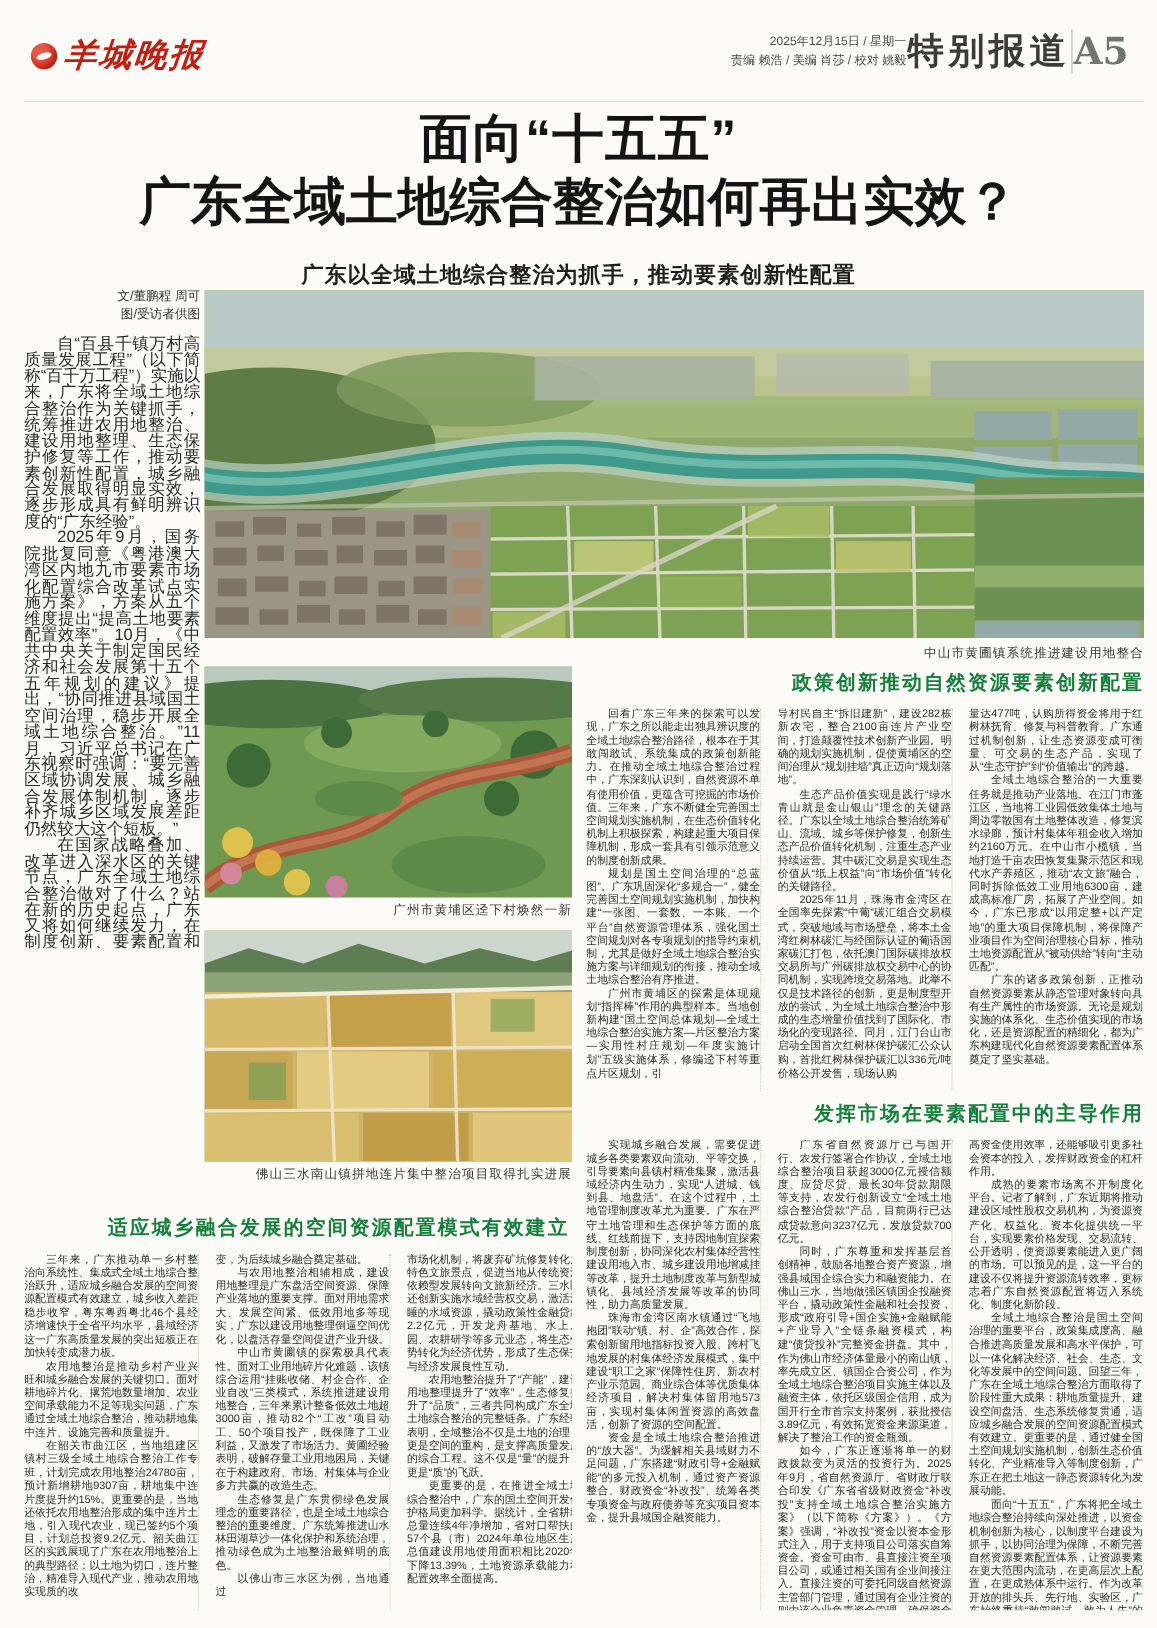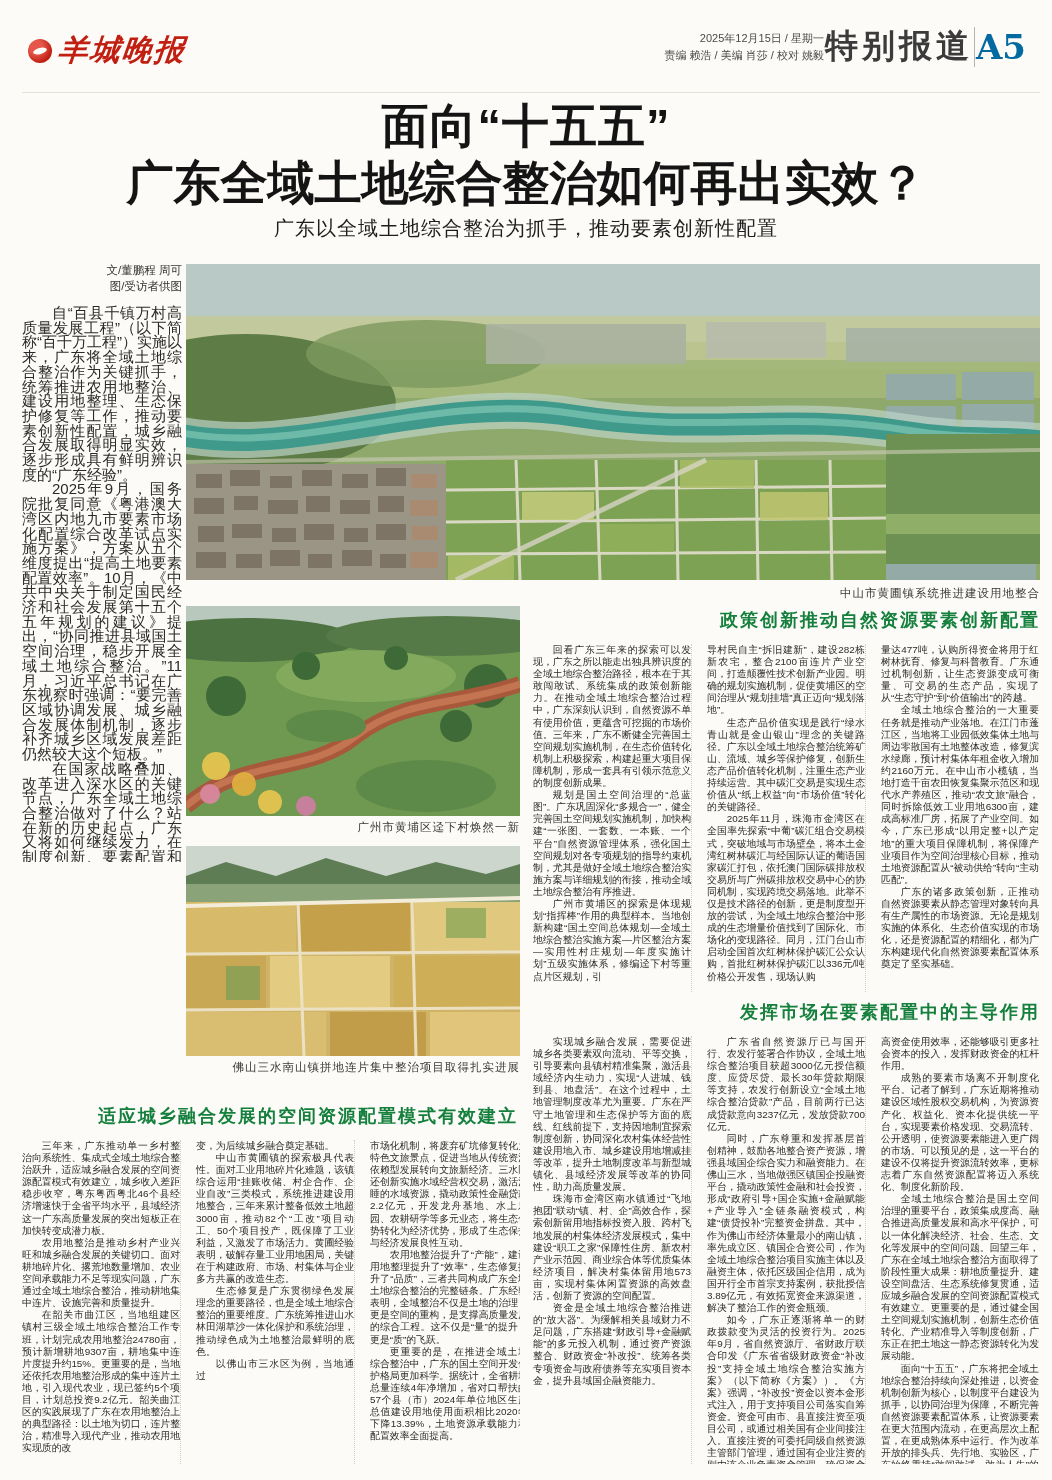--- a/index.html
+++ b/index.html
@@ -23,7 +23,7 @@
   .mast-lines { text-align:right; font-size:11px; color:#4a4a4a; line-height:17px; }
   .section-label { font-size:33px; font-weight:900; color:#3b3b3b; letter-spacing:4px; }
   .mast-divider { width:1px; height:40px; background:#b5b5ad; }
-  .page-no { font-family:"DejaVu Serif", serif; font-size:34px; font-weight:bold; color:#0369a1; }
+  .page-no { font-family:"DejaVu Serif", serif; font-size:34px; font-weight:bold; color:#737373; }
   .mast-rule { position:absolute; top:92px; left:22px; right:12px; height:0;
     border-top:1px solid #e3e1d8; }
   

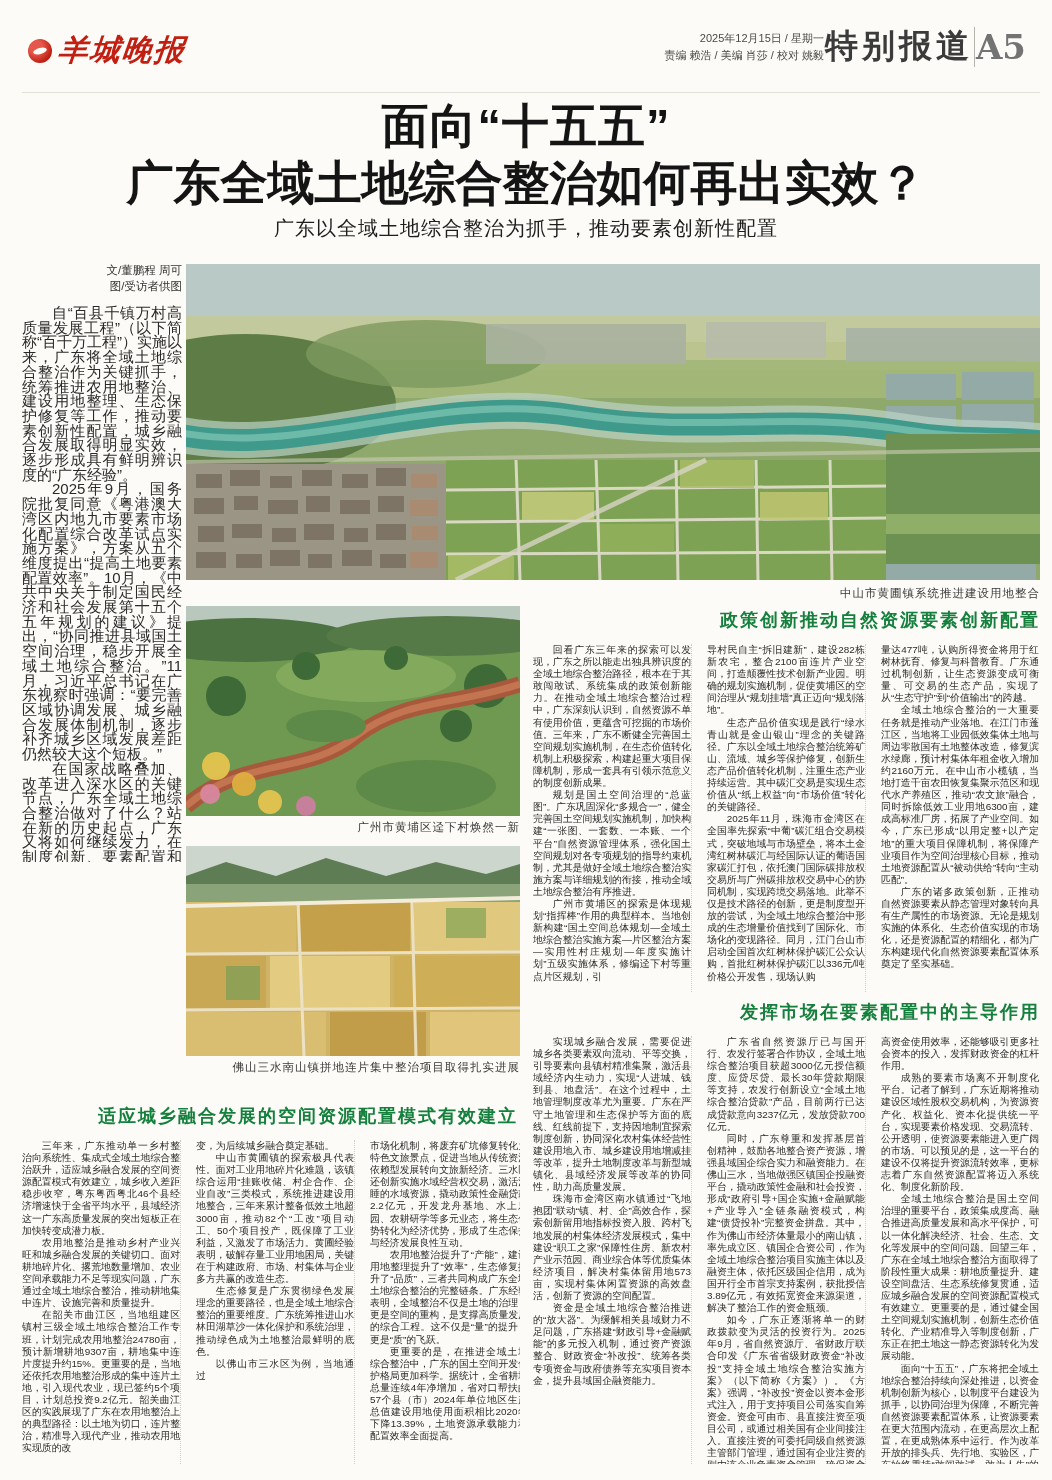--- a/index.html
+++ b/index.html
@@ -30,7 +30,7 @@
   .headline { position:absolute; top:98px; left:0; width:100%; text-align:center; color:#141414; }
   .headline .kicker { font-size:47px; font-weight:900; letter-spacing:1px; line-height:56px; }
   .headline .main  { font-size:47px; font-weight:900; letter-spacing:0; line-height:58px; }
-  .headline .sub   { margin-top:3px; font-size:20px; font-weight:400; color:#1e1e1e; letter-spacing:1px;text-align:center; }
+  .headline .sub   { margin-top:24px; font-size:20px; font-weight:700; color:#1e1e1e; letter-spacing:1px;text-align:center; }
   
   .intro { position:absolute; left:22px; top:262px; width:160px; height:600px; overflow:hidden; }
   .byline { text-align:right; font-size:11.5px; line-height:16px; color:#333; margin-bottom:12px; }

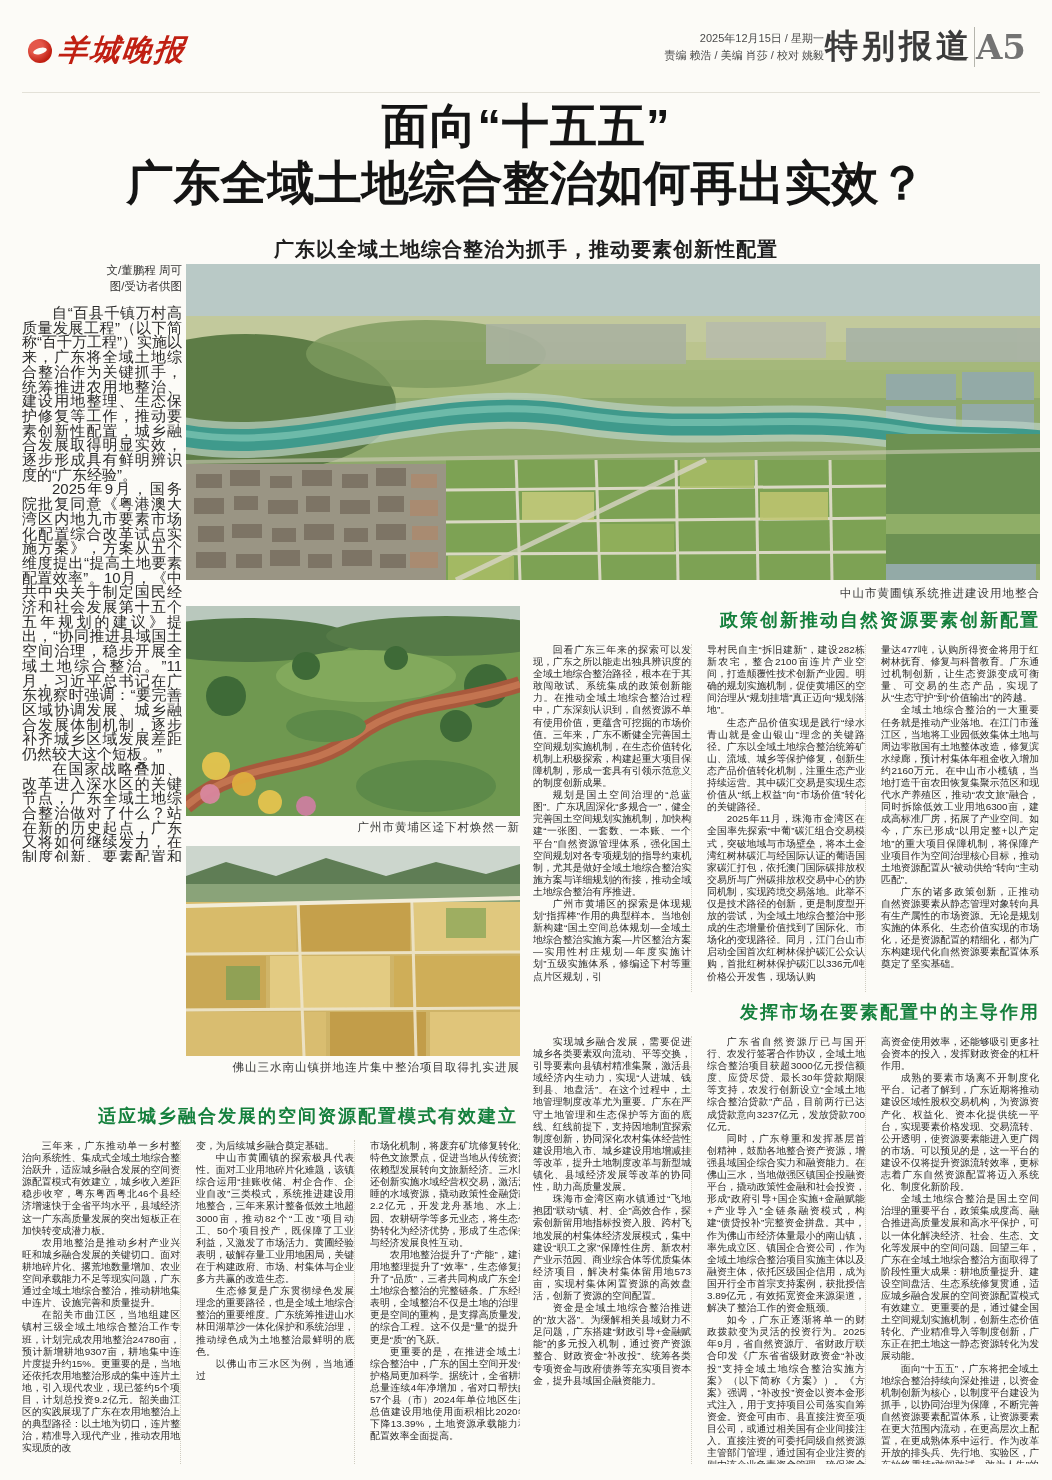--- a/index.html
+++ b/index.html
@@ -288,6 +288,7 @@
     </div>
     <div class="col">
       <p class="cont">变，为后续城乡融合奠定基础。</p>
+      <p>与农用地整治相辅相成，建设用地整理是广东盘活空间资源、保障产业落地的重要支撑。面对用地需求大、发展空间紧、低效用地多等现实，广东以建设用地整理倒逼空间优化，以盘活存量空间促进产业升级。</p>
       <p>中山市黄圃镇的探索极具代表性。面对工业用地碎片化难题，该镇综合运用“挂账收储、村企合作、企业自改”三类模式，系统推进建设用地整合，三年来累计整备低效土地超3000亩，推动82个“工改”项目动工、50个项目投产，既保障了工业利益，又激发了市场活力。黄圃经验表明，破解存量工业用地困局，关键在于构建政府、市场、村集体与企业多方共赢的改造生态。</p>
       <p>生态修复是广东贯彻绿色发展理念的重要路径，也是全域土地综合整治的重要维度。广东统筹推进山水林田湖草沙一体化保护和系统治理，推动绿色成为土地整治最鲜明的底色。</p>
       <p>以佛山市三水区为例，当地通过</p>

